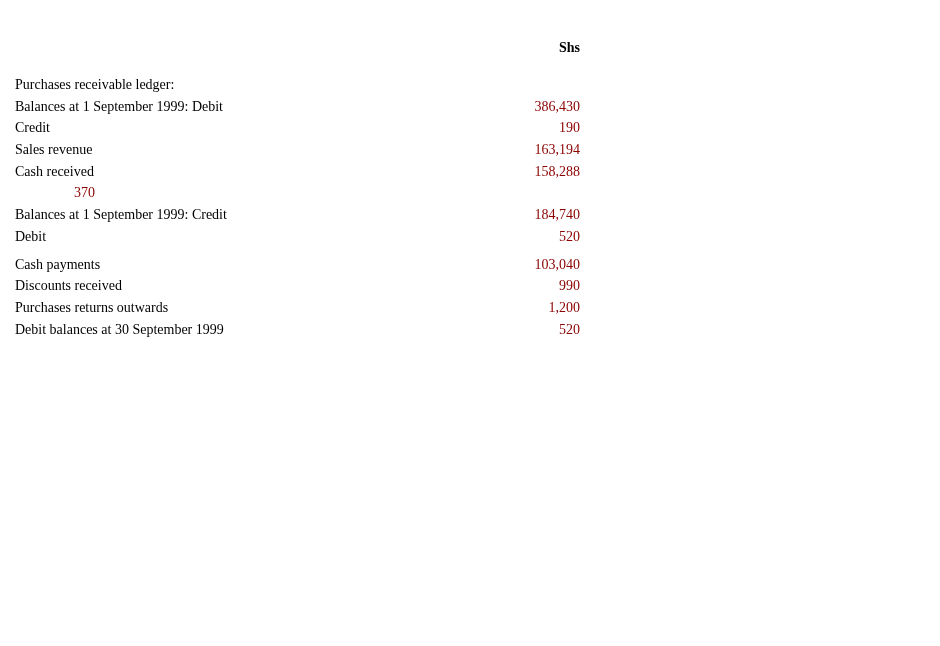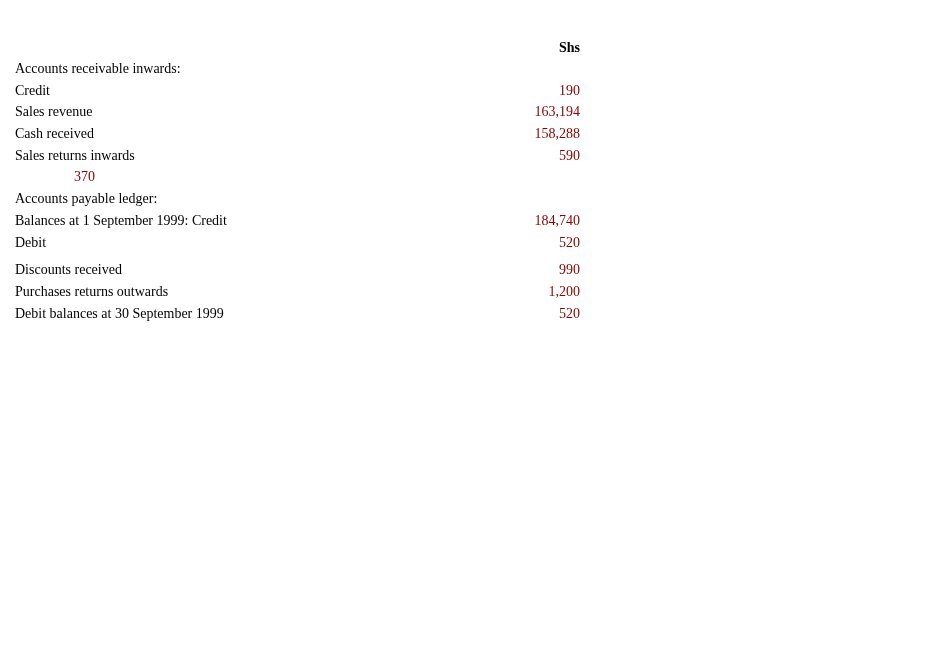--- a/index.html
+++ b/index.html
@@ -42,7 +42,7 @@
       display: flex;
       justify-content: flex-end;
       font-weight: bold;
-      margin-bottom: 2px;
+      margin-bottom: 18px;
     }
     .header-shs {
       min-width: 80px;

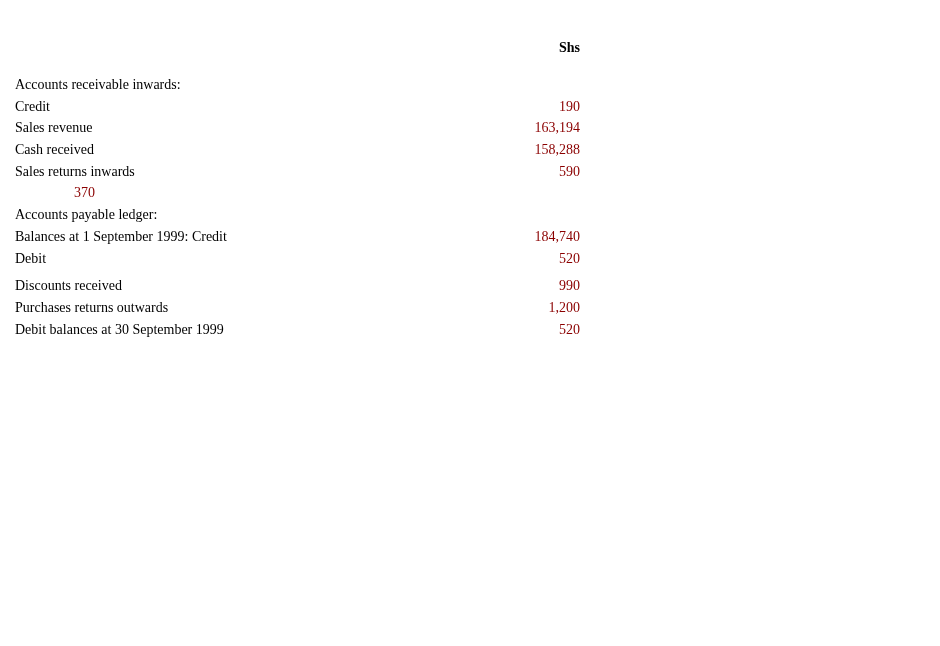--- a/index.html
+++ b/index.html
@@ -62,7 +62,7 @@
     <span class="header-shs">Shs</span>
   </div>
 <div class="row">
-      <span class="label" style="font-weight: normal;">Accounts receivable inwards:</span>
+      <span class="label" style="font-weight: normal;">Purchases receivable ledger:</span>
     </div>
     <div class="row">
       <span class="label indent">Credit</span>

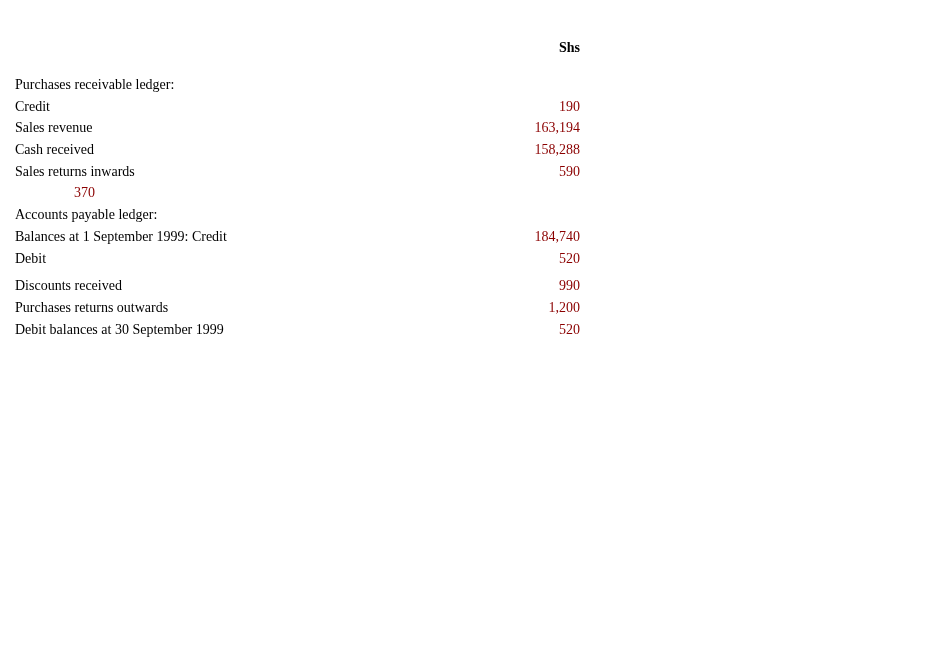--- a/index.html
+++ b/index.html
@@ -65,6 +65,10 @@
       <span class="label" style="font-weight: normal;">Purchases receivable ledger:</span>
     </div>
     <div class="row">
+      <span class="label">Balances at 1 September 1999: Debit</span>
+      <span class="value">386,430</span>
+    </div>
+    <div class="row">
       <span class="label indent">Credit</span>
       <span class="value">190</span>
     </div>

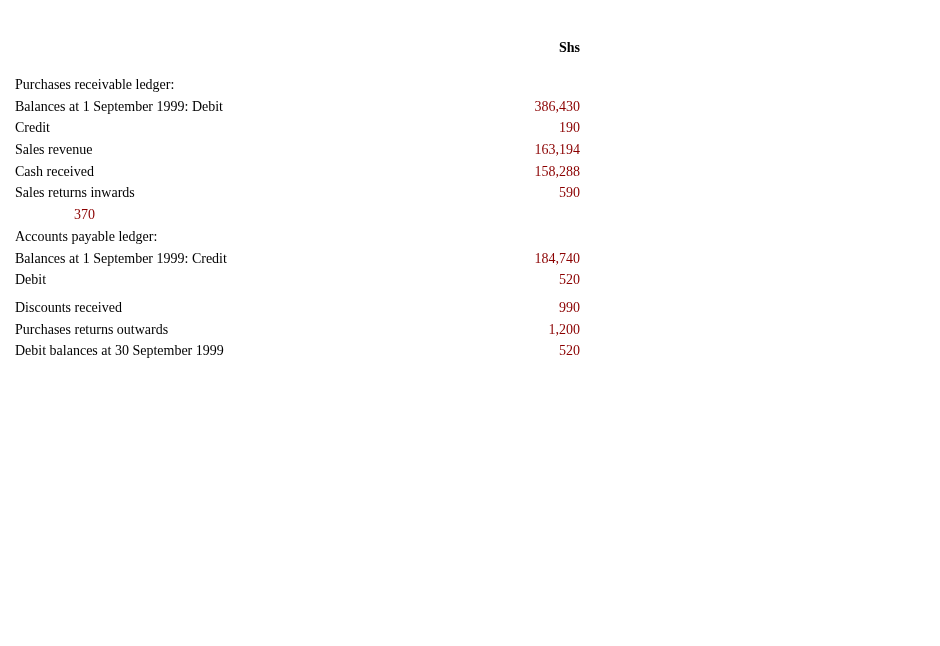--- a/index.html
+++ b/index.html
@@ -81,10 +81,6 @@
       <span class="value">158,288</span>
     </div>
     <div class="row">
-      <span class="label">Sales returns inwards</span>
-      <span class="value">590</span>
-    </div>
-    <div class="row">
       <span class="value">370</span>
     </div>
     <div class="row">

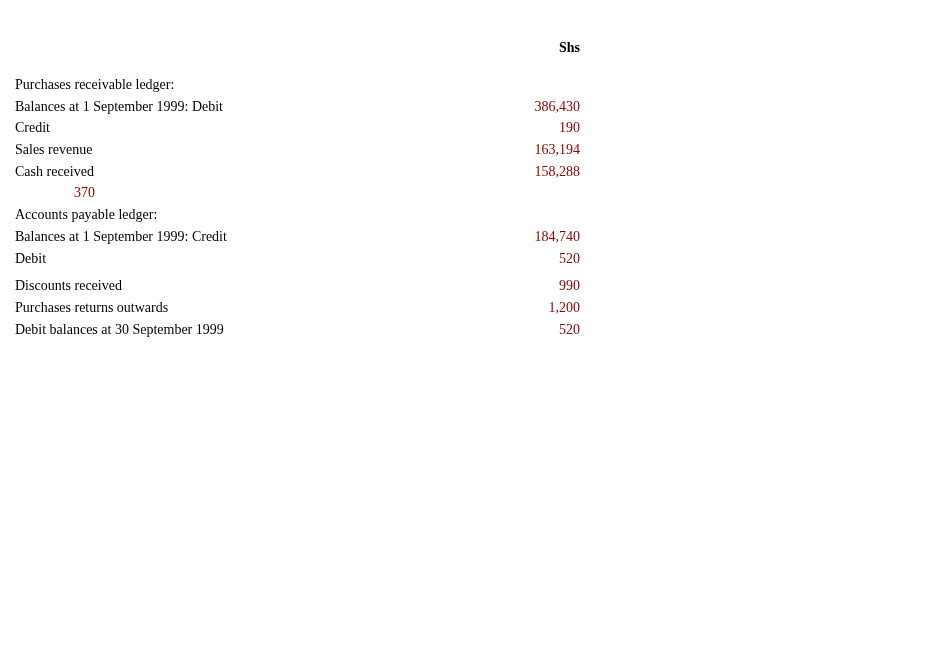--- a/index.html
+++ b/index.html
@@ -84,9 +84,6 @@
       <span class="value">370</span>
     </div>
     <div class="row">
-      <span class="label" style="font-weight: normal;">Accounts payable ledger:</span>
-    </div>
-    <div class="row">
       <span class="label">Balances at 1 September 1999: Credit</span>
       <span class="value">184,740</span>
     </div>

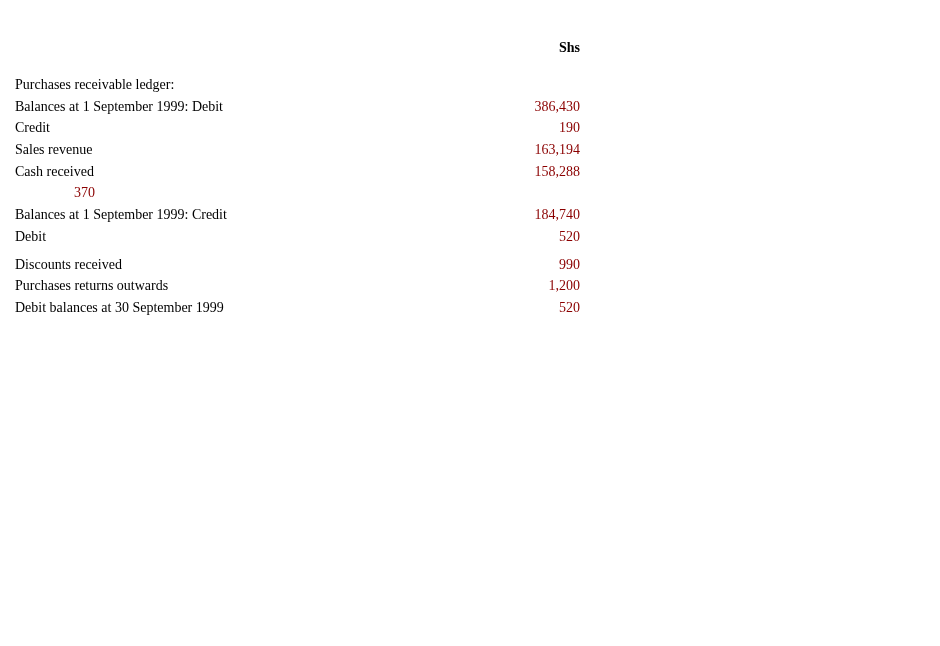--- a/index.html
+++ b/index.html
@@ -93,6 +93,10 @@
     </div>
     <div class="spacer"></div>
     <div class="row">
+      <span class="label">Cash payments</span>
+      <span class="value">103,040</span>
+    </div>
+    <div class="row">
       <span class="label">Discounts received</span>
       <span class="value">990</span>
     </div>

